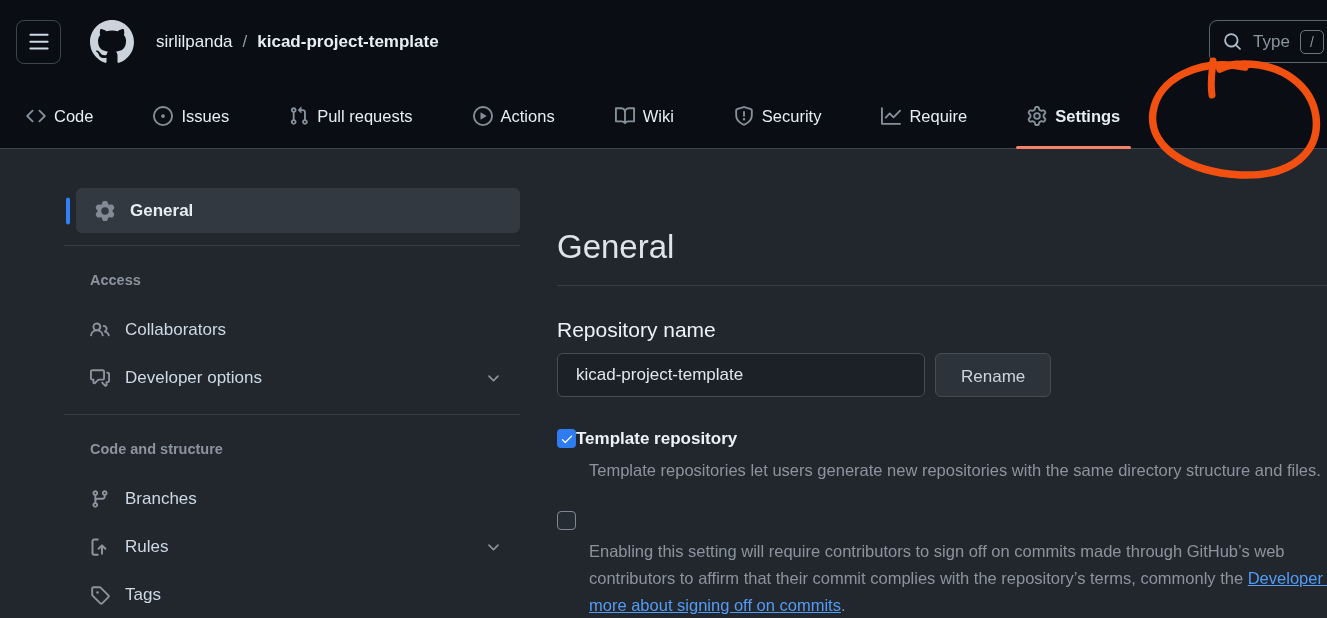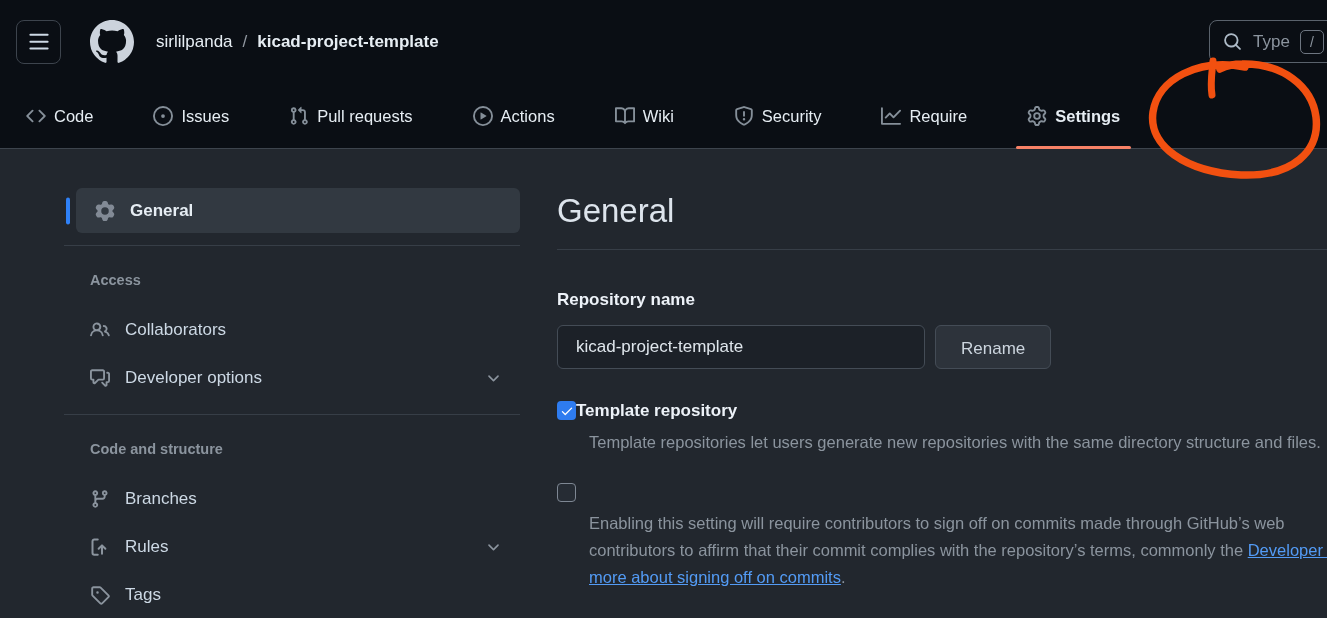--- a/index.html
+++ b/index.html
@@ -51,7 +51,7 @@
   }
 
   
-  .content { display:flex; padding-top:39px; align-items:flex-start;border-radius:6px; }
+  .content { display:flex; padding-top:39px; align-items:flex-end;border-radius:6px; }
 
   .sidebar { width:456px; margin-left:64px; flex:none; }
   .side-item {

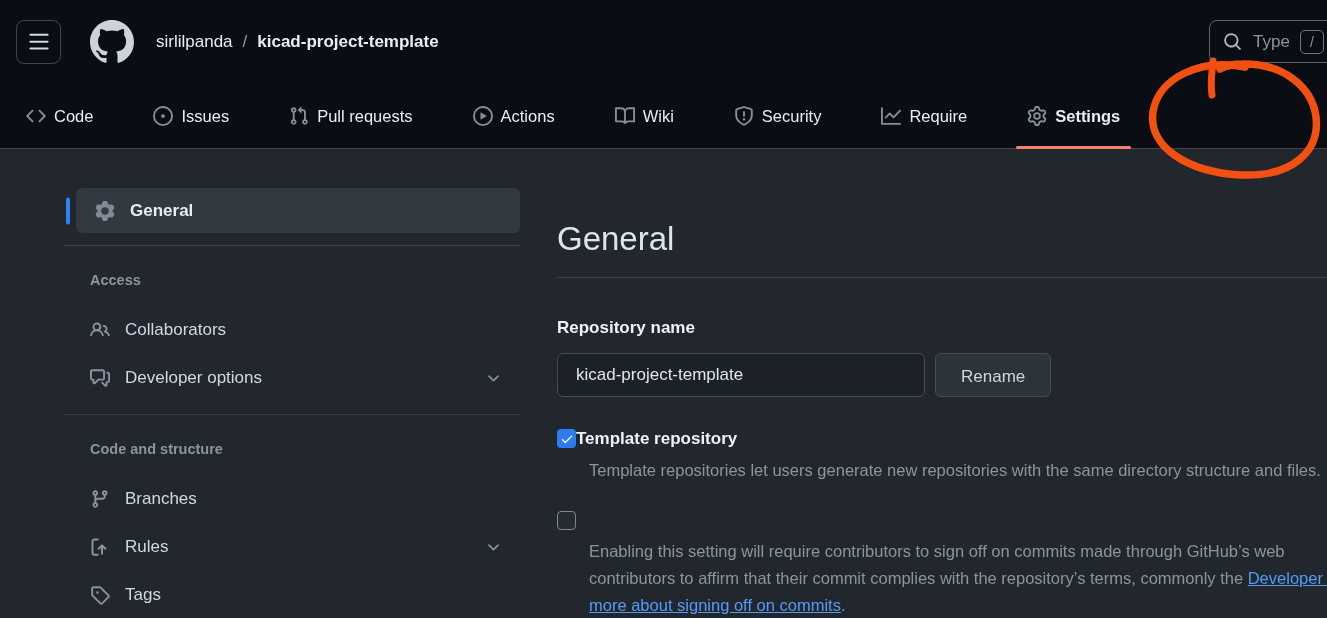--- a/index.html
+++ b/index.html
@@ -75,7 +75,7 @@
   .main { flex:1 1 auto; min-width:0; margin-left:37px; overflow:hidden; }
   .page-title { margin:2px 0 0 0; font-size:33px; font-weight:400; line-height:42px; color:#dde4ec; }
   .main-divider { border:none; border-top:1px solid #373e47; margin:17px 0 0 0; }
-  .field-label { margin-top:40px; font-size:17px; font-weight:700; color:#edf2f8; height:21px; }
+  .field-label { margin-top:32px; font-size:21px; font-weight:400; color:#edf2f8; height:21px; }
   .repo-row { margin-top:14px; display:flex; align-items:center; }
   .repo-input {
     width:368px; height:44px; background:#1c2128; border:1px solid #444c56; border-radius:6px;

